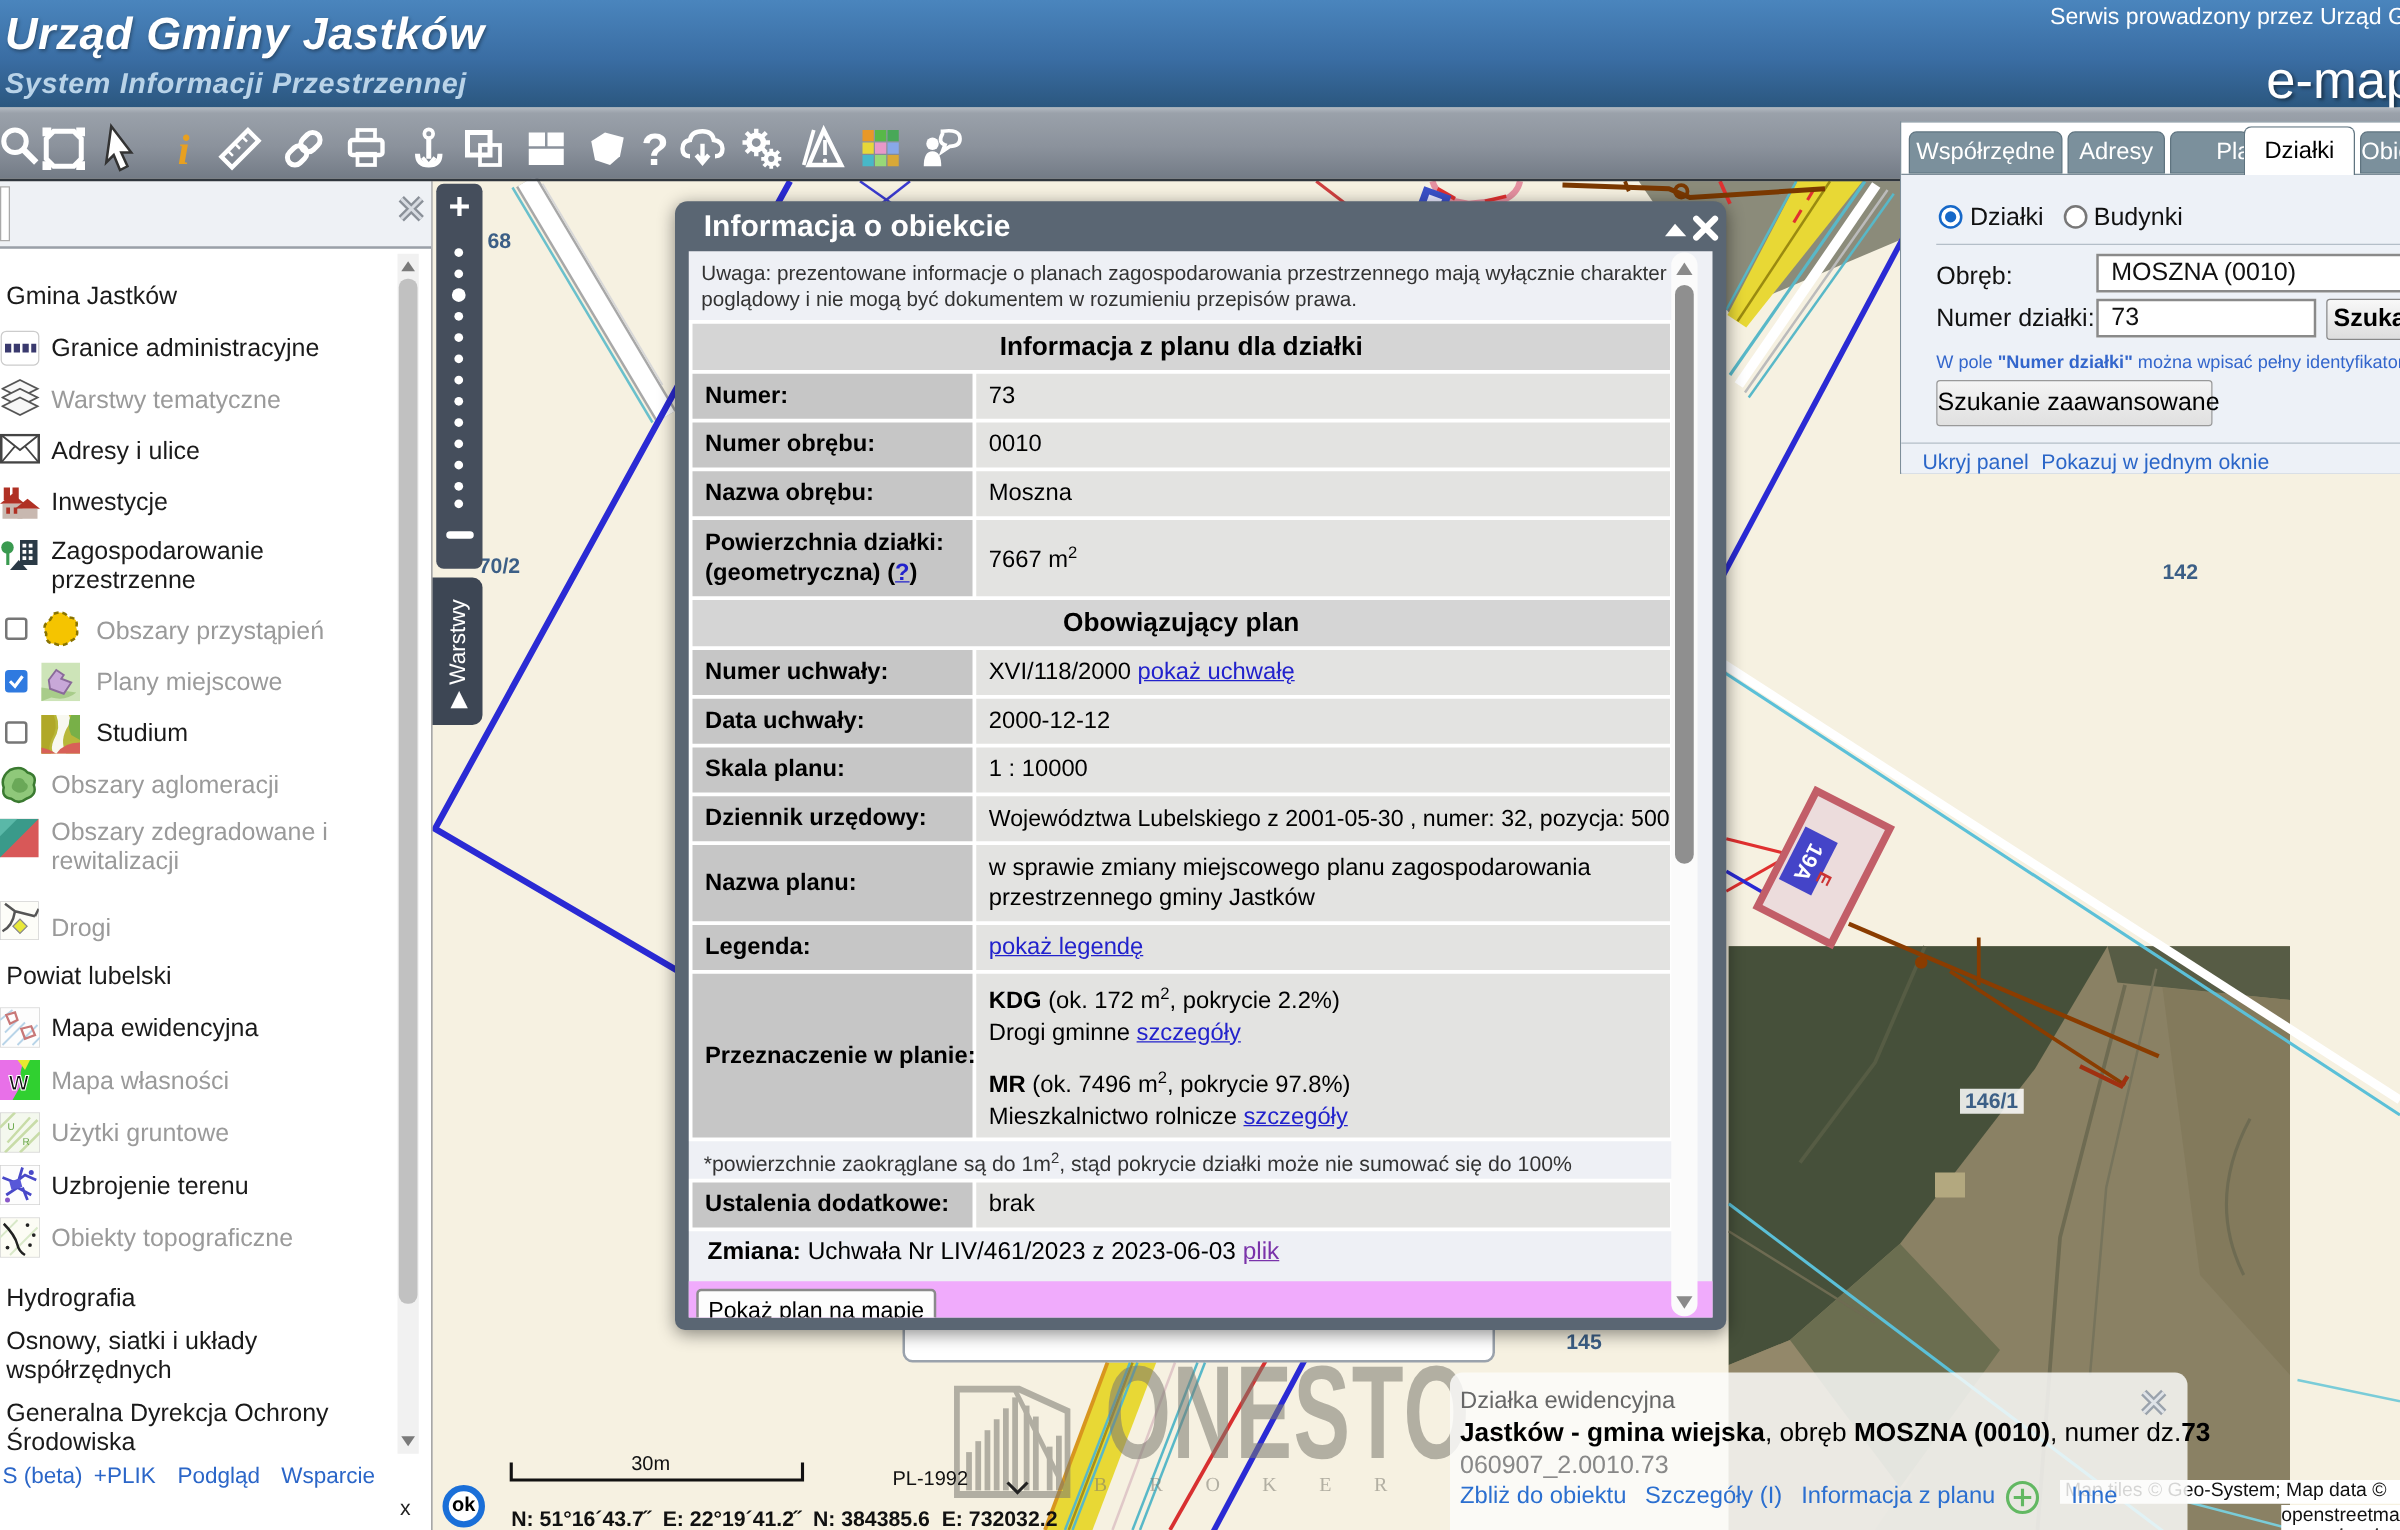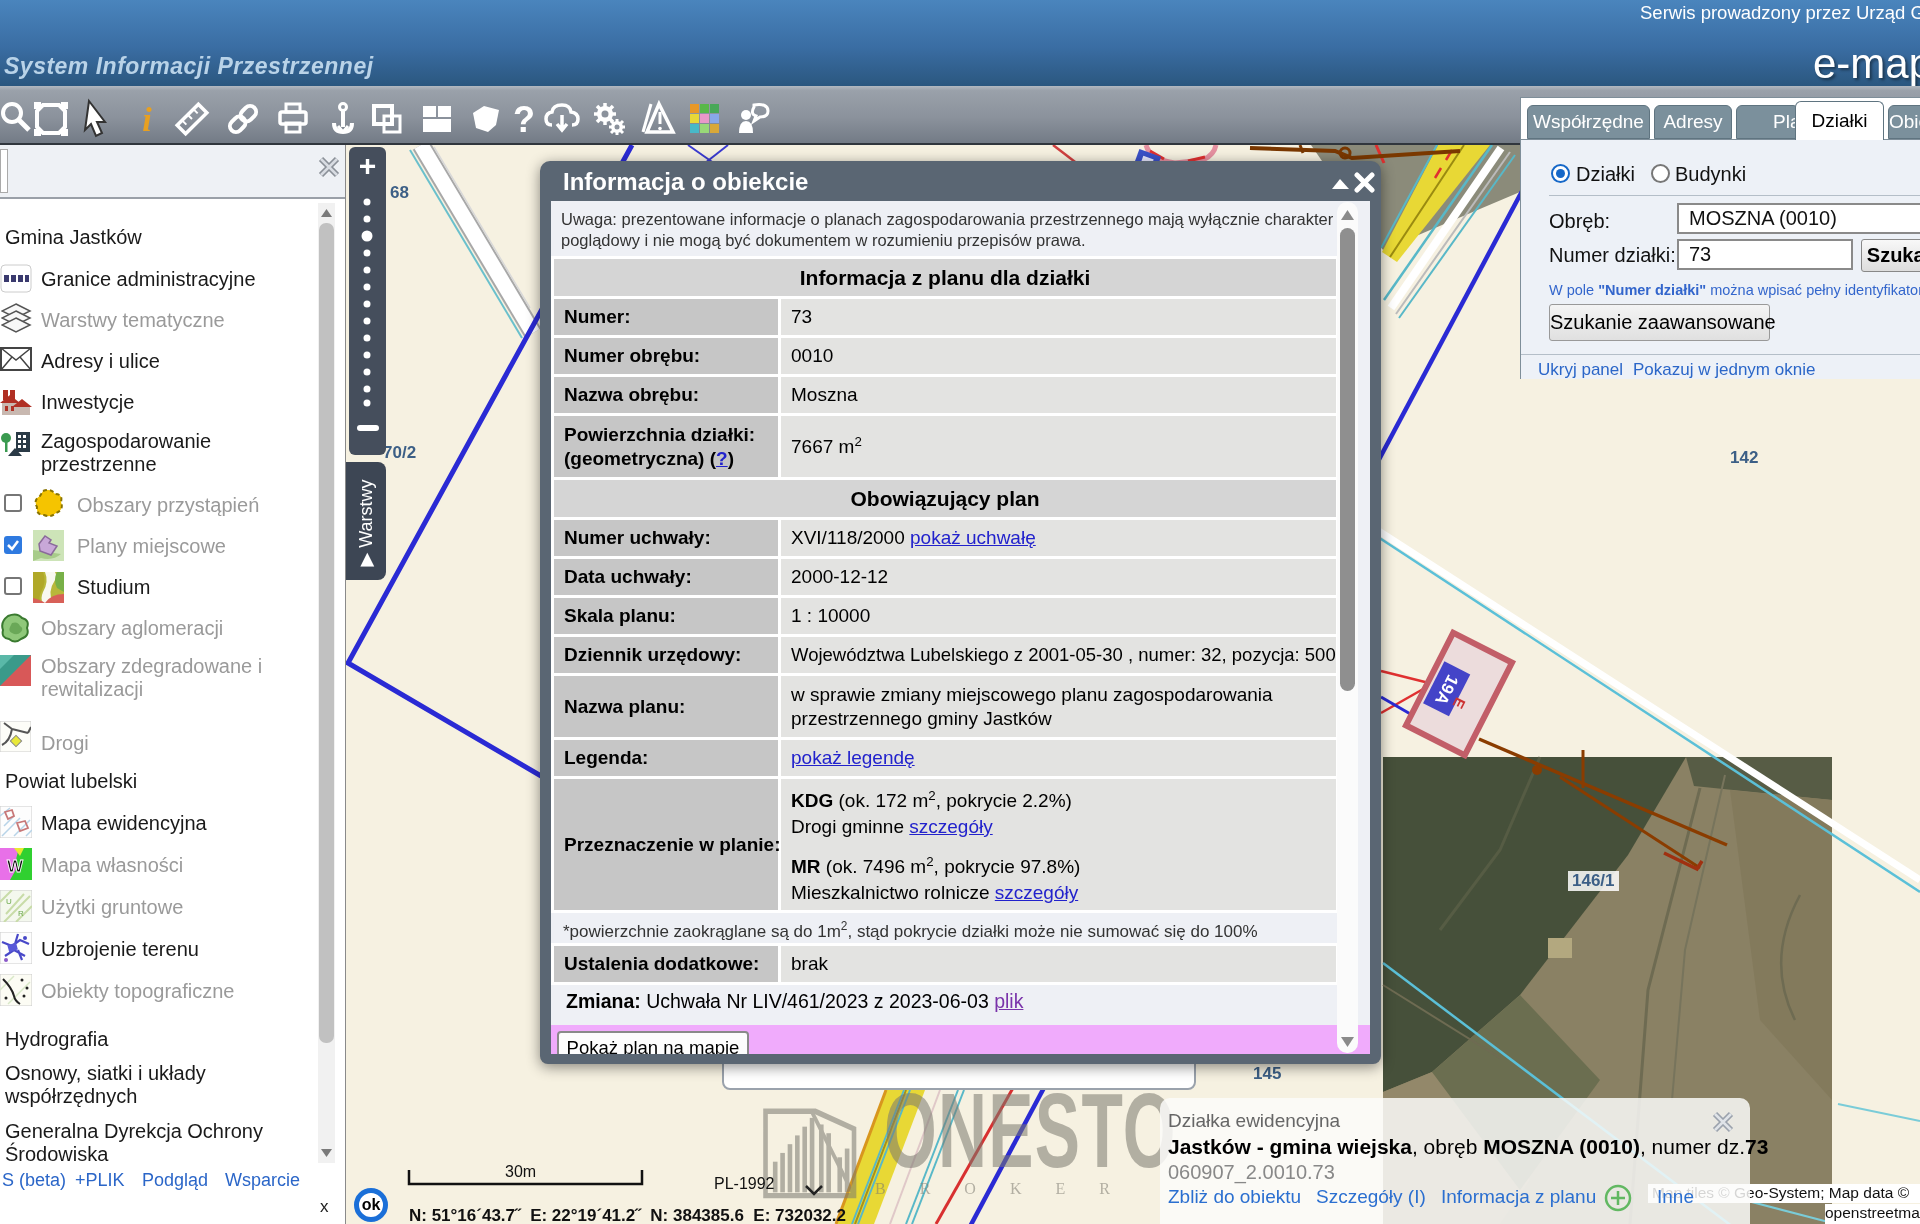--- a/index.html
+++ b/index.html
@@ -544,6 +544,7 @@
   </div>
 
 <div class="abs" id="header">
+  <div class="abs" id="h-title">Urząd Gminy Jastków</div>
   <div class="abs" id="h-sub">System Informacji Przestrzennej</div>
   <div class="abs" id="h-serwis">Serwis prowadzony przez Urząd Gminy Jastków</div>
   <div class="abs" id="h-emapa">e-mapa</div>

